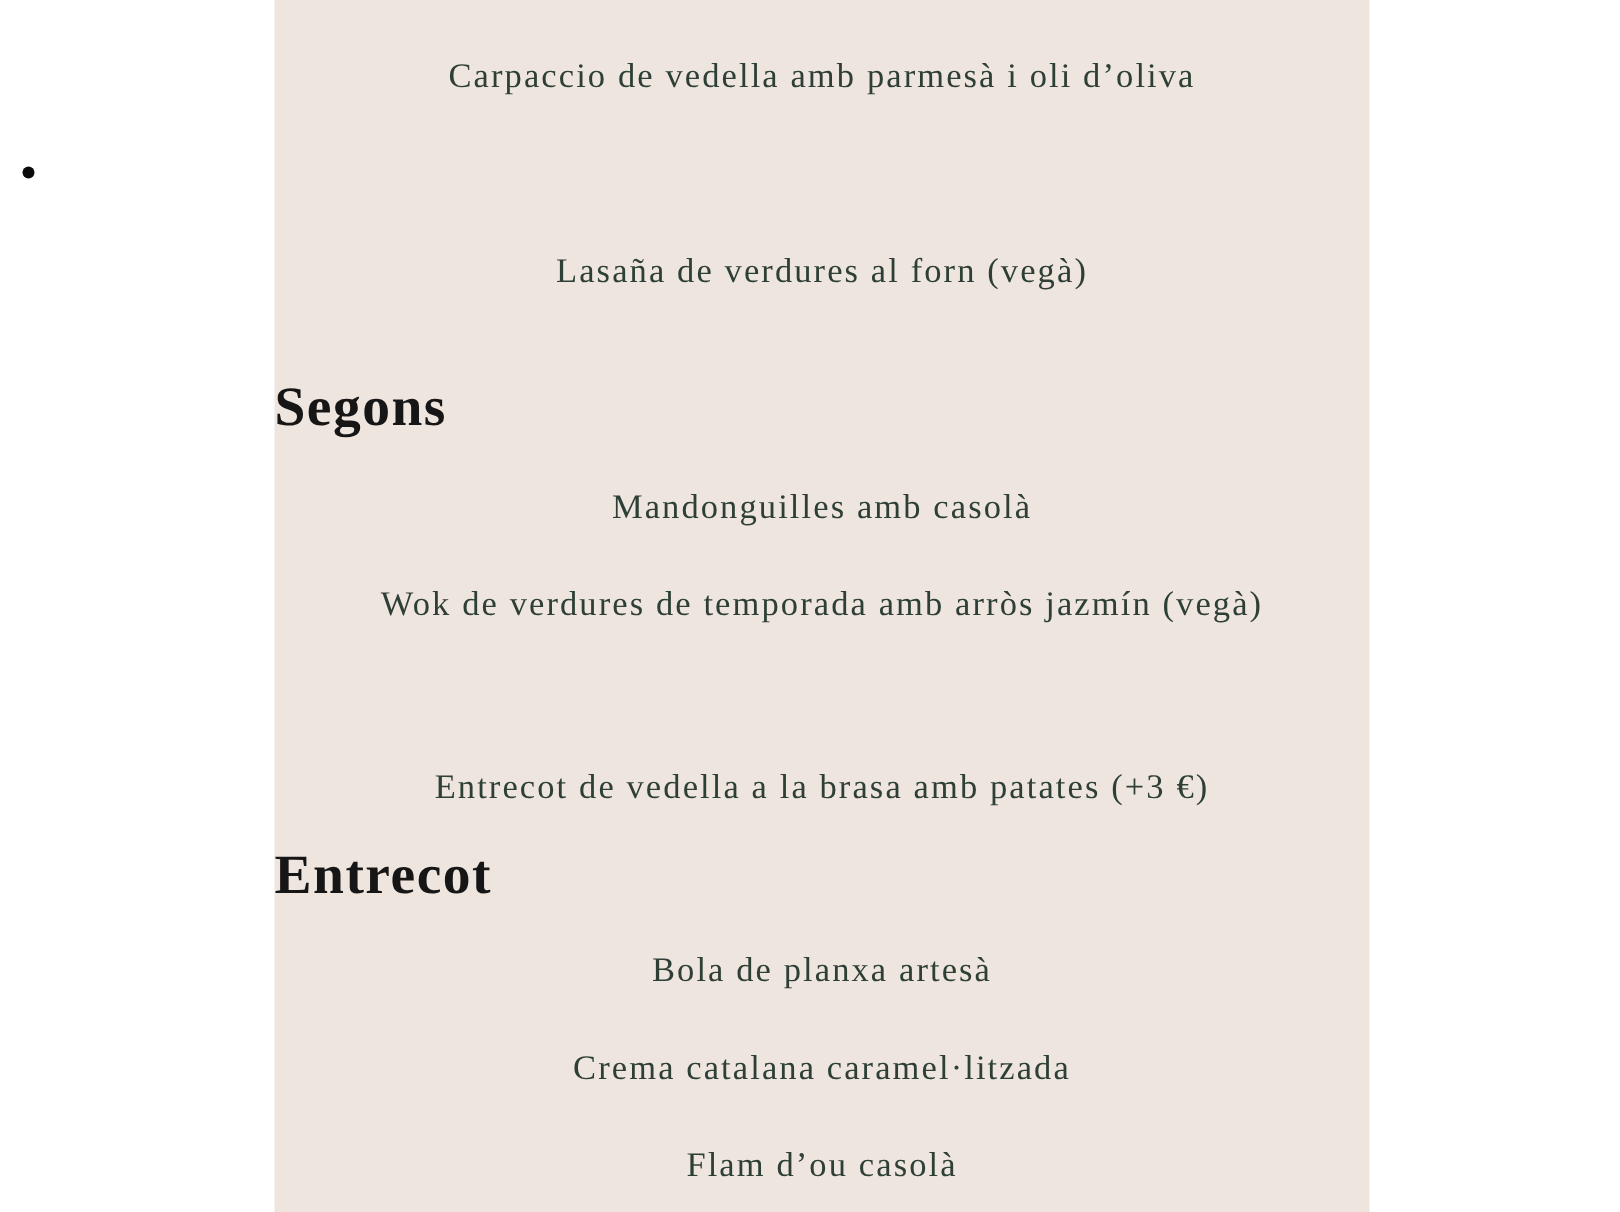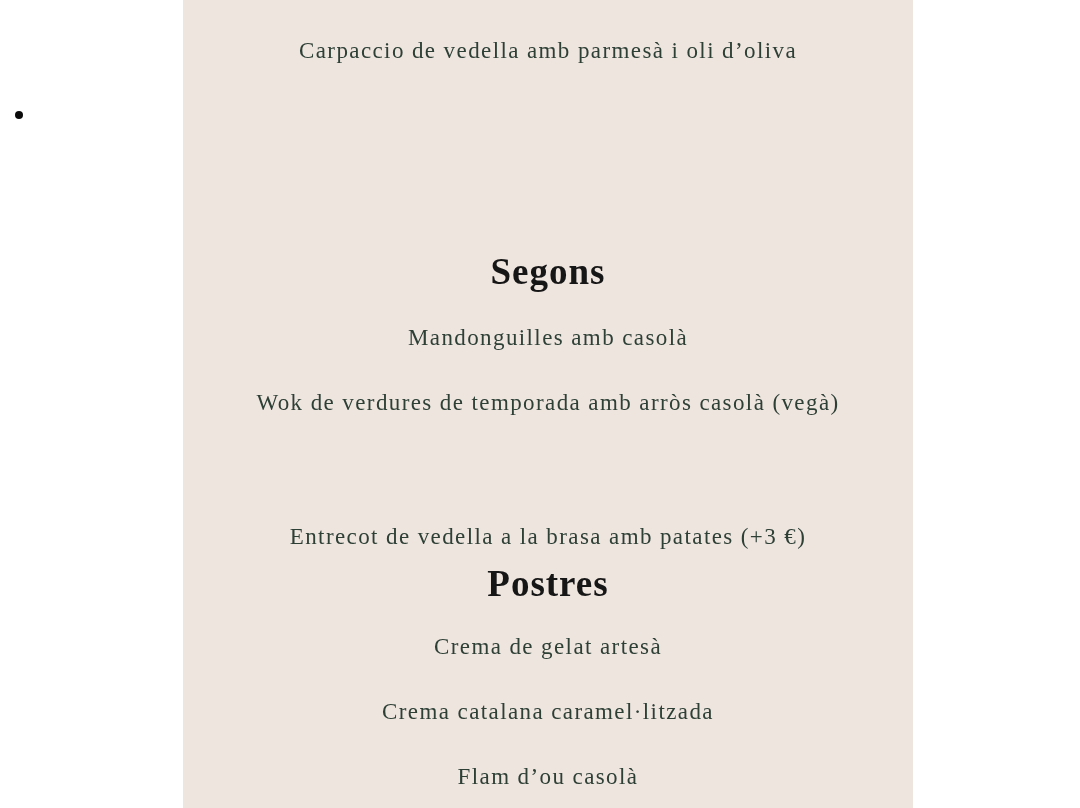--- a/index.html
+++ b/index.html
@@ -68,6 +68,7 @@
   <div class="panel">
 
     <div class="item" style="top:38px">Carpaccio de vedella amb parmesà i oli d’oliva</div>
+    <div class="item" style="top:168px">Lasaña de verdures al forn (vegà)</div>
 
     <h2 class="heading" style="top:252px">Segons</h2>
 

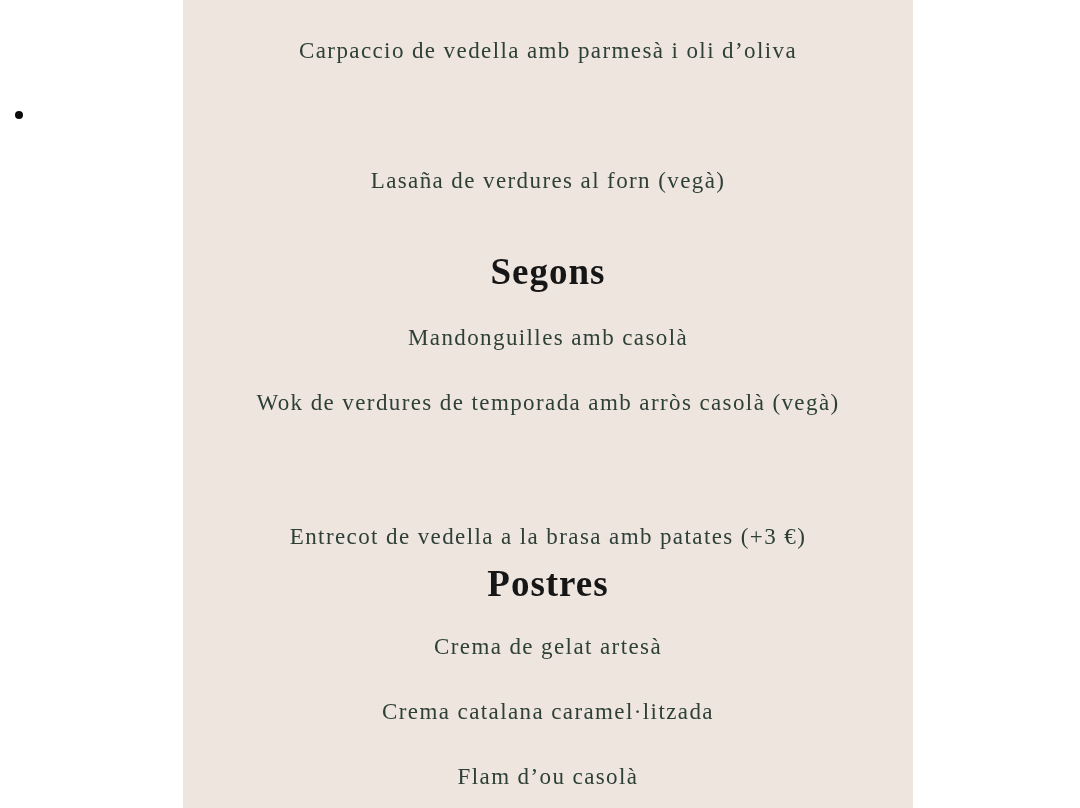--- a/index.html
+++ b/index.html
@@ -48,7 +48,6 @@
   .heading {
     position: absolute;
     left: 0; width: 100%;
-    text-align: center;
     white-space: nowrap;
     font-family: "Liberation Serif", serif;
     font-weight: 600;

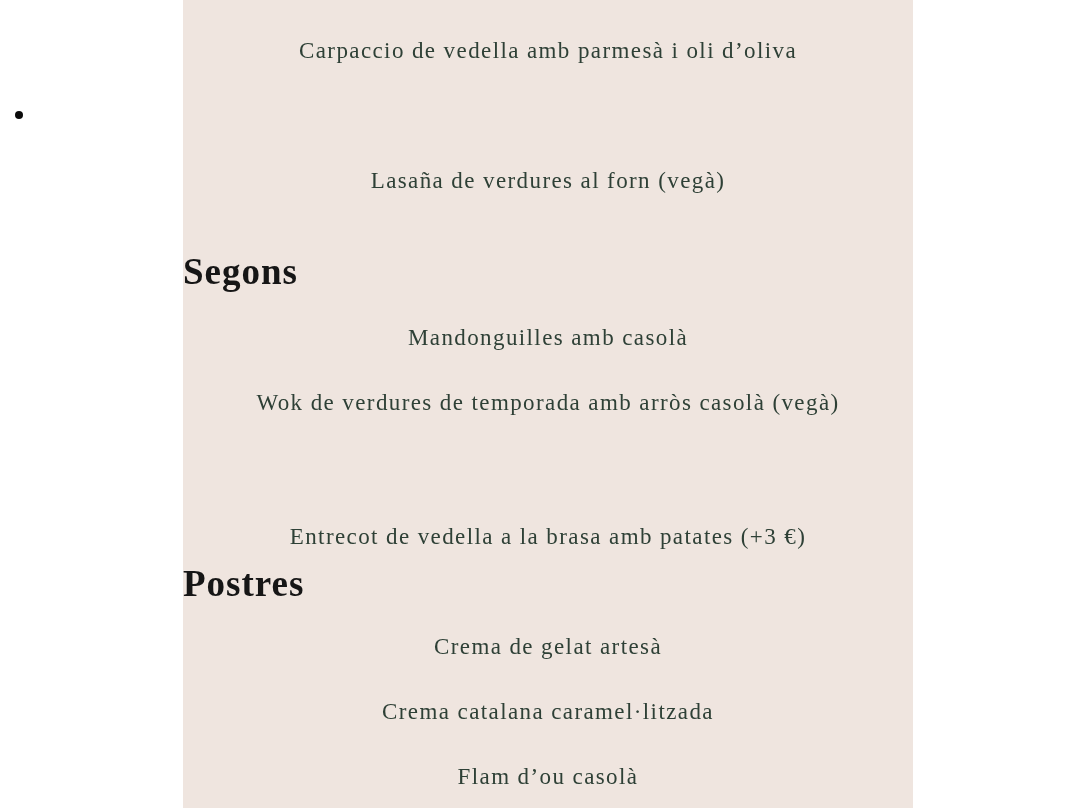--- a/index.html
+++ b/index.html
@@ -72,7 +72,7 @@
     <h2 class="heading" style="top:252px">Segons</h2>
 
     <div class="item" style="top:325px">Mandonguilles amb casolà</div>
-    <div class="item" style="top:390px">Wok de verdures de temporada amb arròs casolà (vegà)</div>
+    <div class="item" style="top:390px">Wok de verdures de temporada amb arròs jazmín (vegà)</div>
     <div class="item" style="top:524px">Entrecot de vedella a la brasa amb patates  (+3 €)</div>
 
     <h2 class="heading" style="top:564px">Postres</h2>

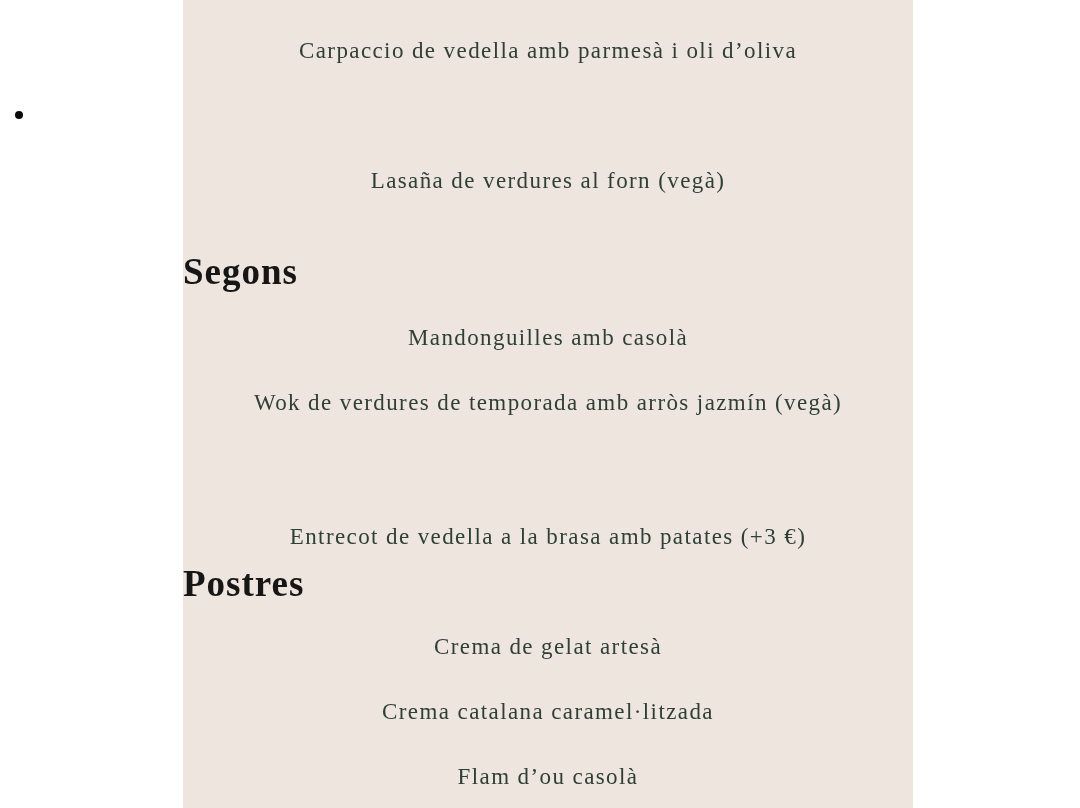--- a/index.html
+++ b/index.html
@@ -73,7 +73,7 @@
 
     <div class="item" style="top:325px">Mandonguilles amb casolà</div>
     <div class="item" style="top:390px">Wok de verdures de temporada amb arròs jazmín (vegà)</div>
-    <div class="item" style="top:524px">Entrecot de vedella a la brasa amb patates  (+3 €)</div>
+    <div class="item" style="top:512px">Entrecot de vedella a la brasa amb patates  (+3 €)</div>
 
     <h2 class="heading" style="top:564px">Postres</h2>
 

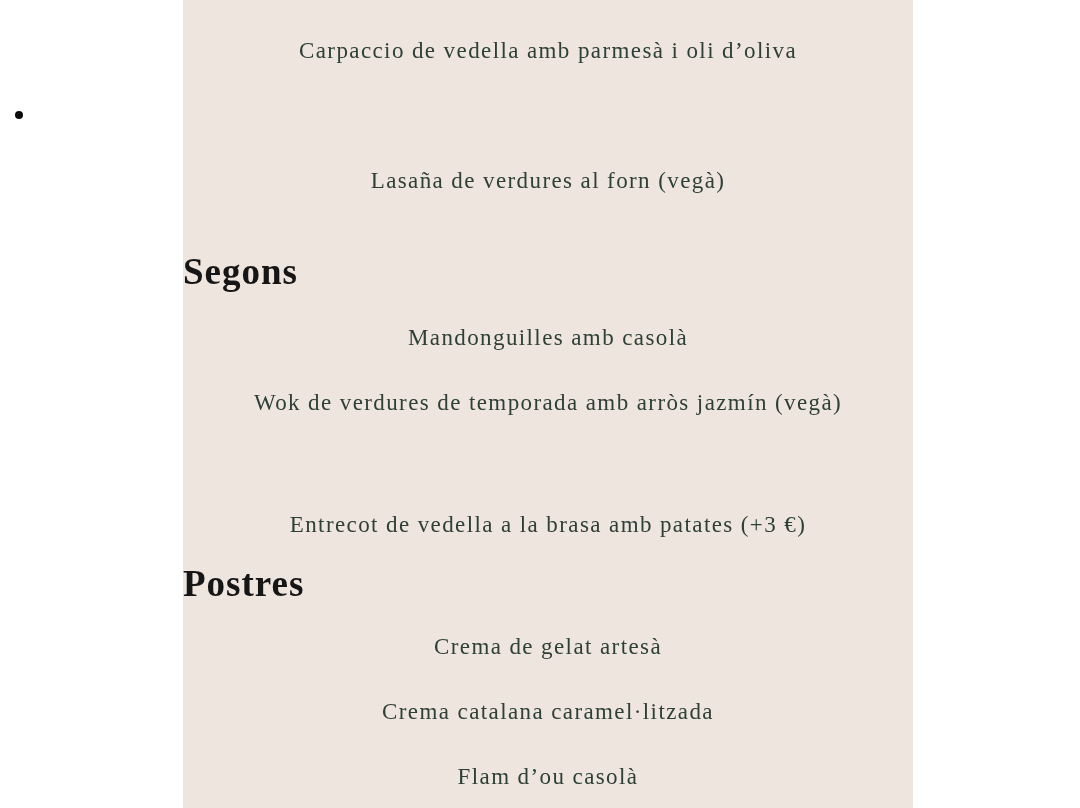--- a/index.html
+++ b/index.html
@@ -75,7 +75,7 @@
     <div class="item" style="top:390px">Wok de verdures de temporada amb arròs jazmín (vegà)</div>
     <div class="item" style="top:512px">Entrecot de vedella a la brasa amb patates  (+3 €)</div>
 
-    <h2 class="heading" style="top:564px">Postres</h2>
+    <h2 class="heading" style="top:564px">Entrecot</h2>
 
     <div class="item" style="top:634px">Crema de gelat artesà</div>
     <div class="item" style="top:699px">Crema catalana caramel·litzada</div>

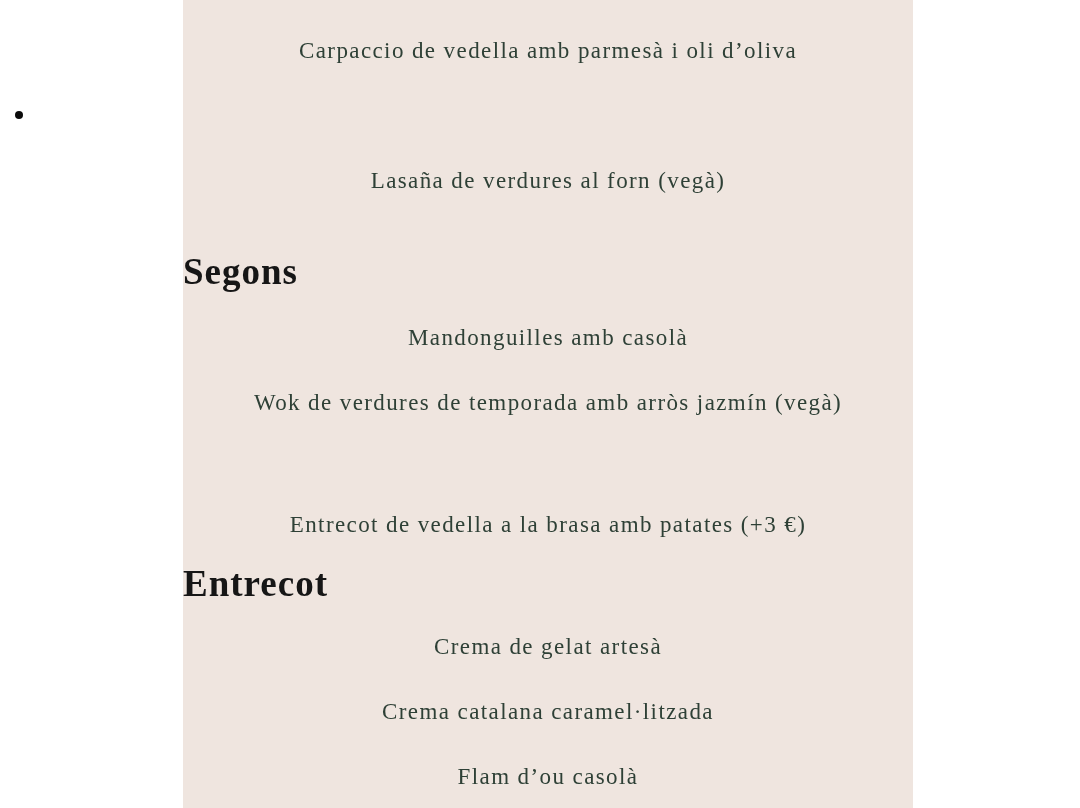--- a/index.html
+++ b/index.html
@@ -77,7 +77,7 @@
 
     <h2 class="heading" style="top:564px">Entrecot</h2>
 
-    <div class="item" style="top:634px">Crema de gelat artesà</div>
+    <div class="item" style="top:634px">Bola de planxa artesà</div>
     <div class="item" style="top:699px">Crema catalana caramel·litzada</div>
     <div class="item" style="top:764px">Flam d’ou casolà</div>
 

